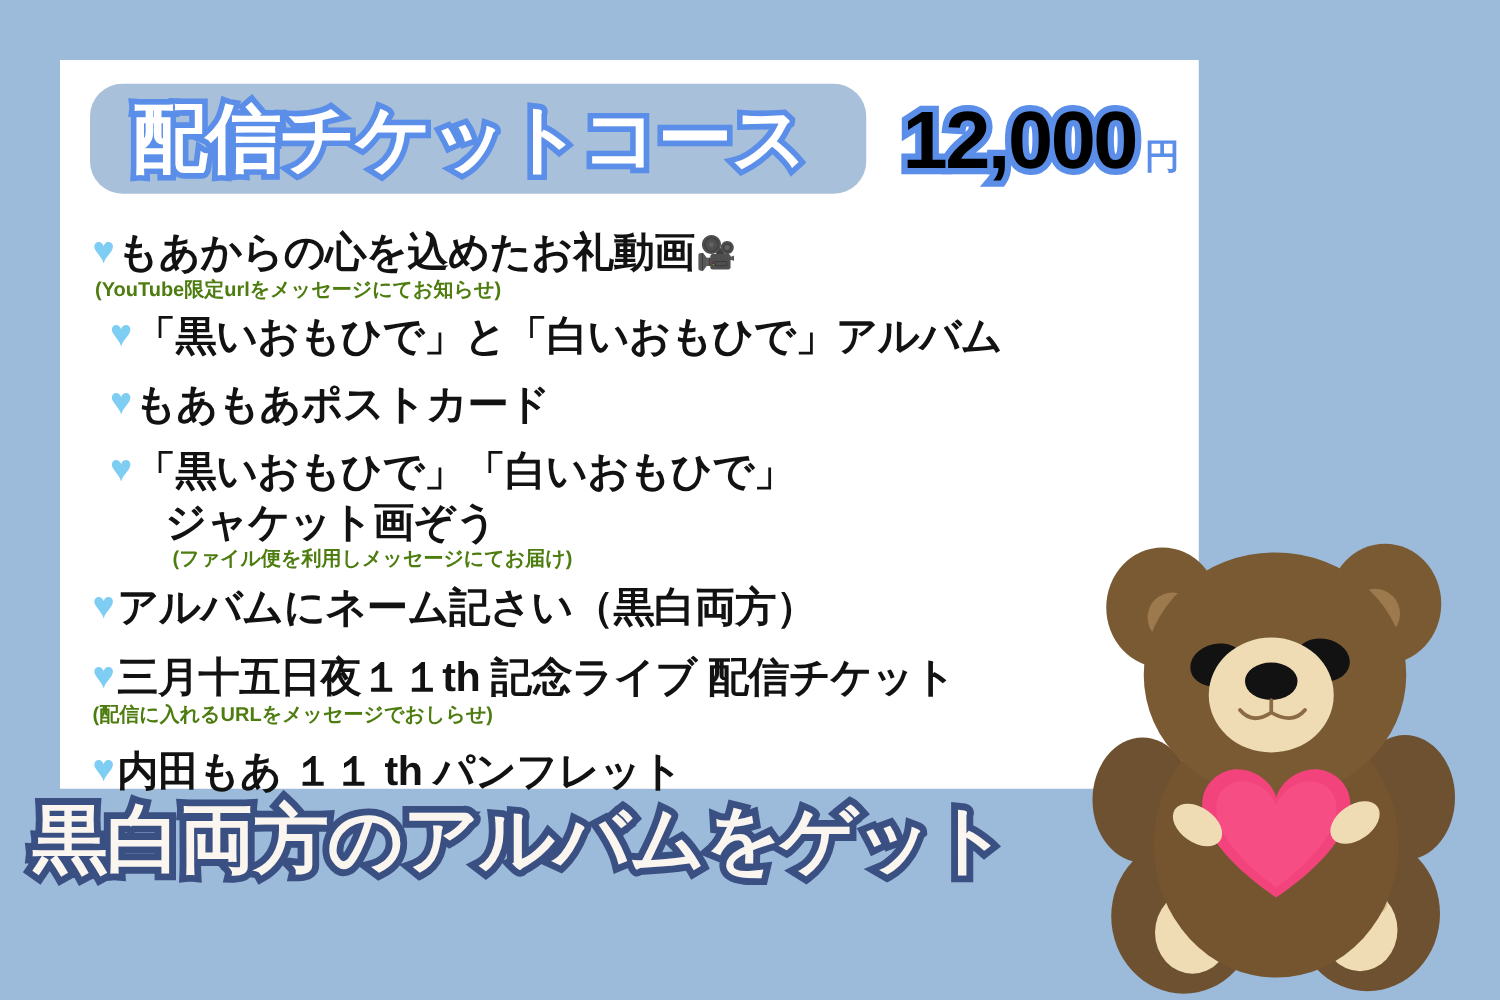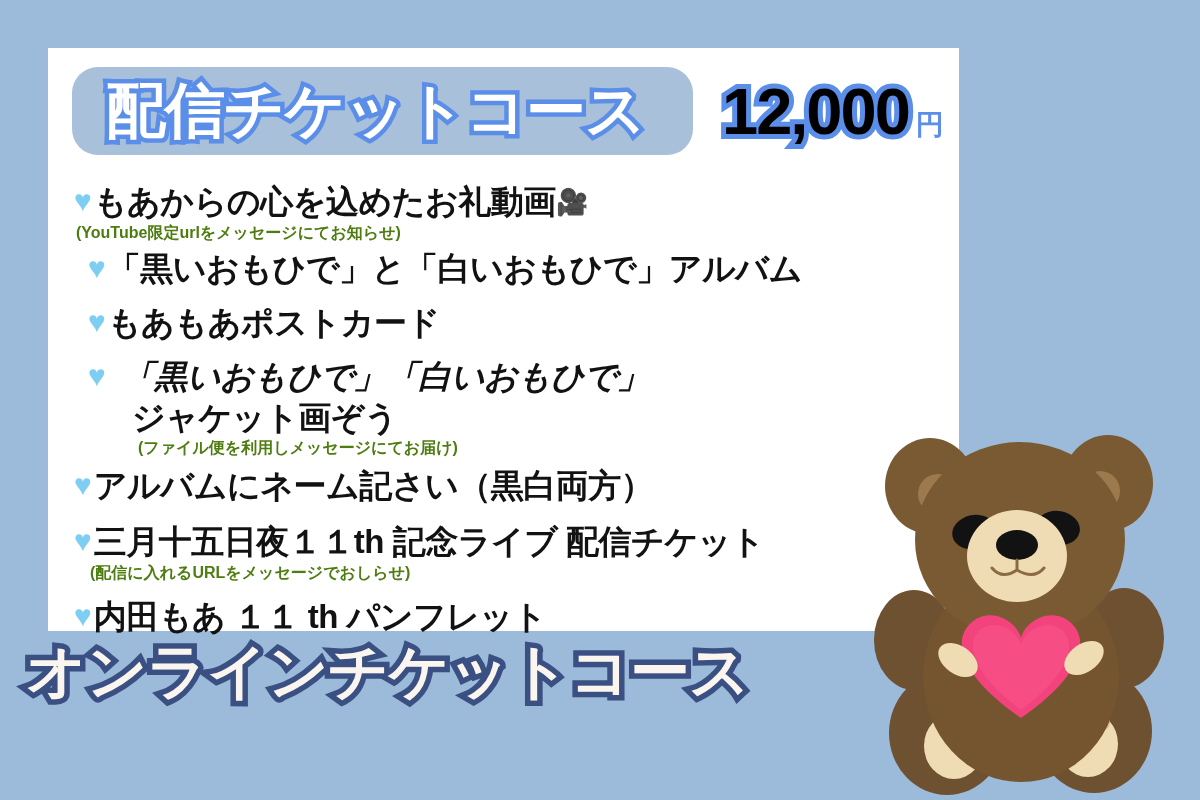--- a/index.html
+++ b/index.html
@@ -199,7 +199,7 @@
     <div class="benefit sp-a">
       <div class="benefit-main">
         <span class="heart indent">♥</span>
-        <span class="benefit-label" style="margin-left:14px;font-style:italic;">「黒いおもひで」「白いおもひで」</span>
+        <span class="benefit-label" style="margin-left:0;">「黒いおもひで」「白いおもひで」</span>
       </div>
       <div class="benefit-line2">ジャケット画ぞう</div>
       <div class="subnote pad1">(ファイル便を利用しメッセージにてお届け)</div>

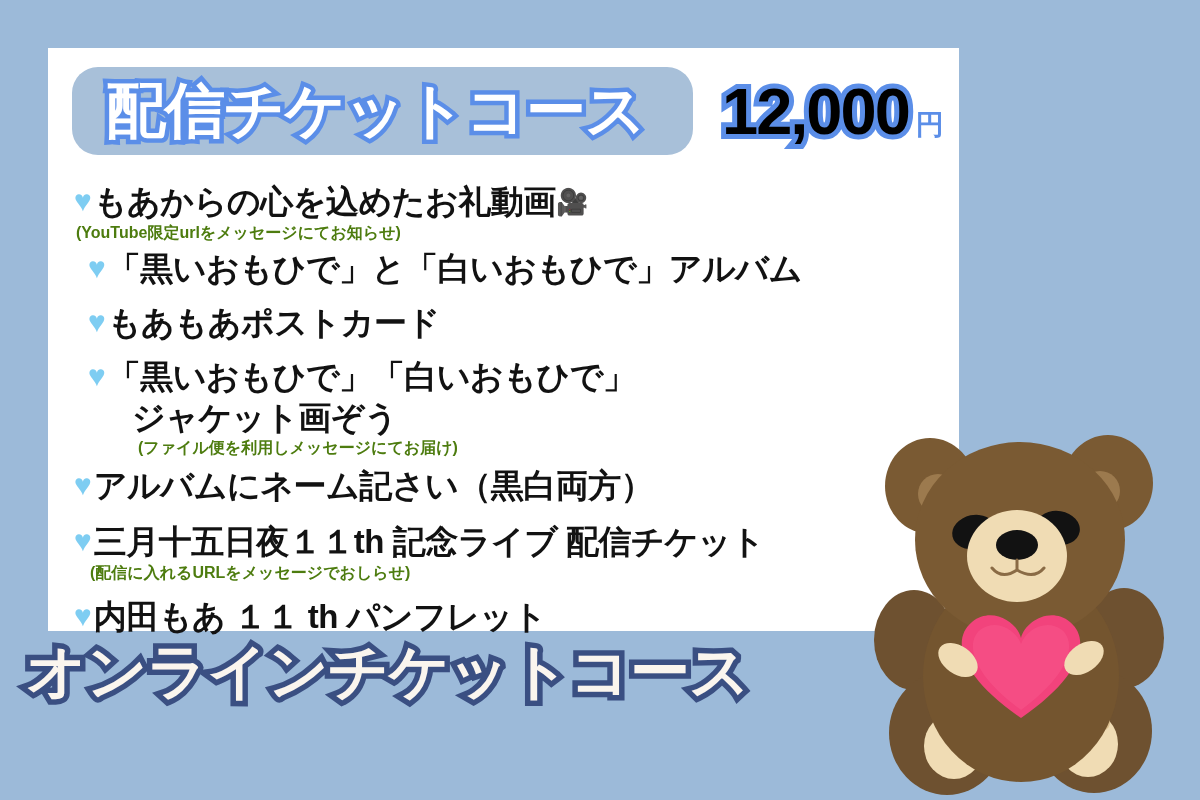--- a/index.html
+++ b/index.html
@@ -116,7 +116,7 @@
   }
   .subnote.pad0  { margin-left:2px; }
   .subnote.pad1  { margin-left:64px; }
-  .subnote.pad2  { margin-left:16px; }
+  .subnote.pad2  { margin-left:0; }
 
   
   .sp-a { margin-bottom:6px; }

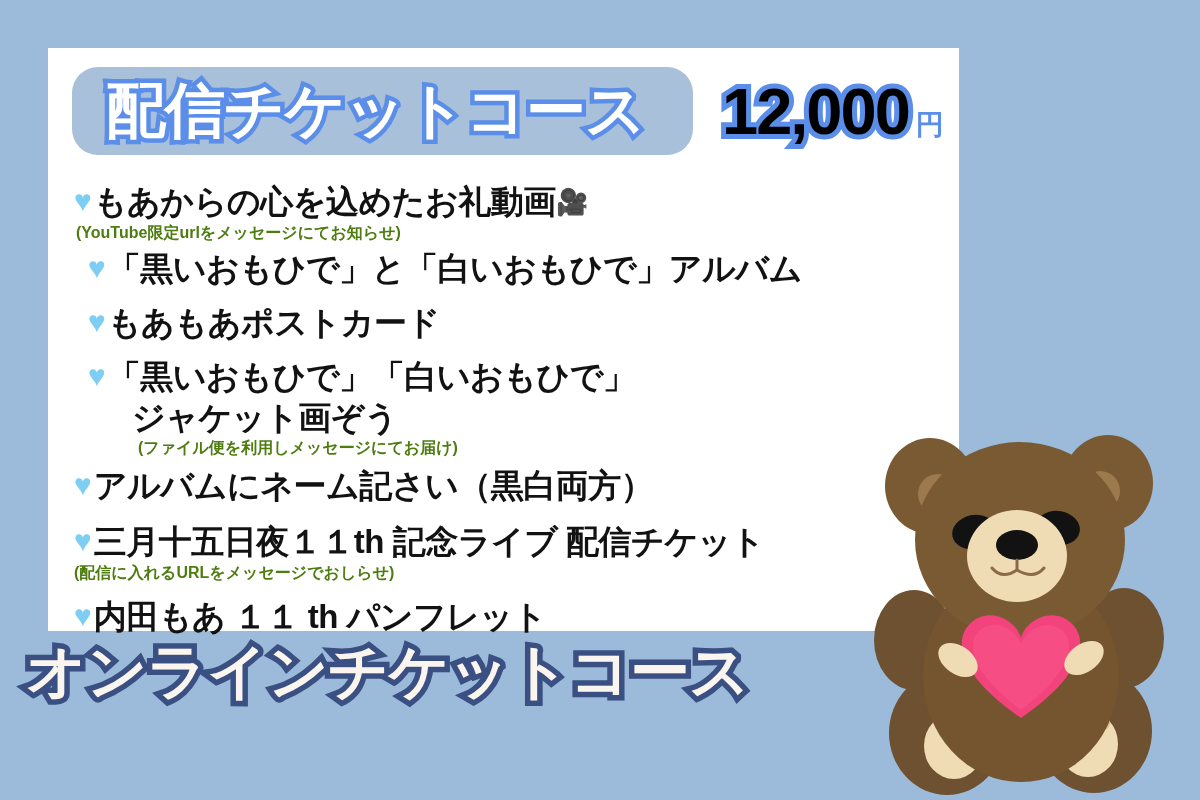--- a/index.html
+++ b/index.html
@@ -275,7 +275,7 @@
 </div>
 
 <div class="banner">
-  <div class="banner-line l1">オンラインチケットコース</div>
+  <div class="banner-line l1">黒白両方のアルバムをゲット</div>
 </div>
 
 </body></html>

